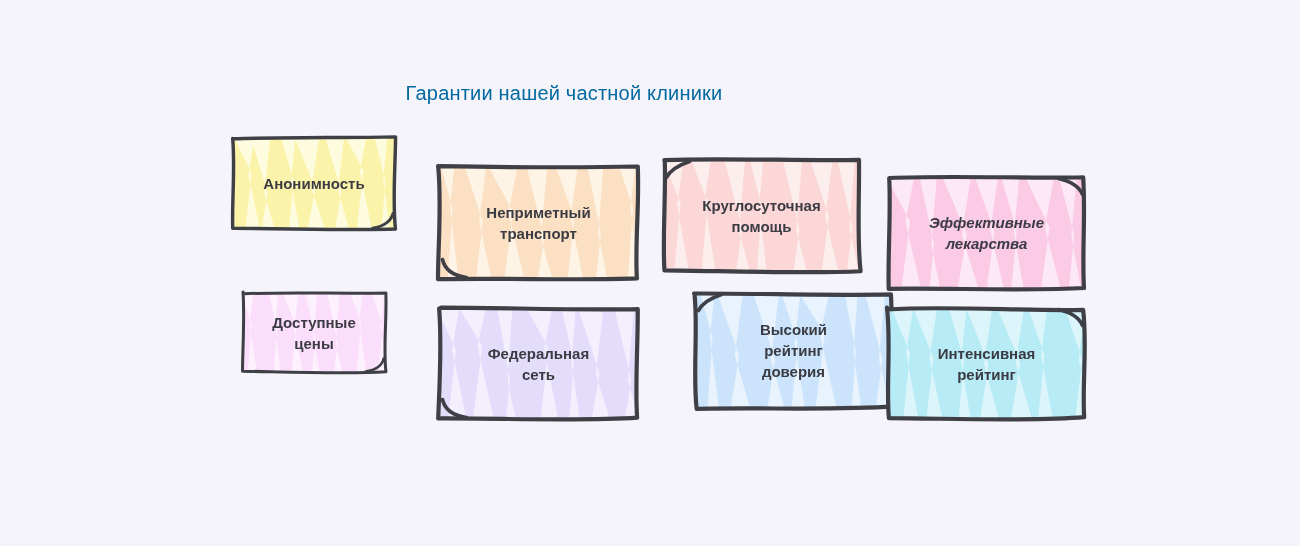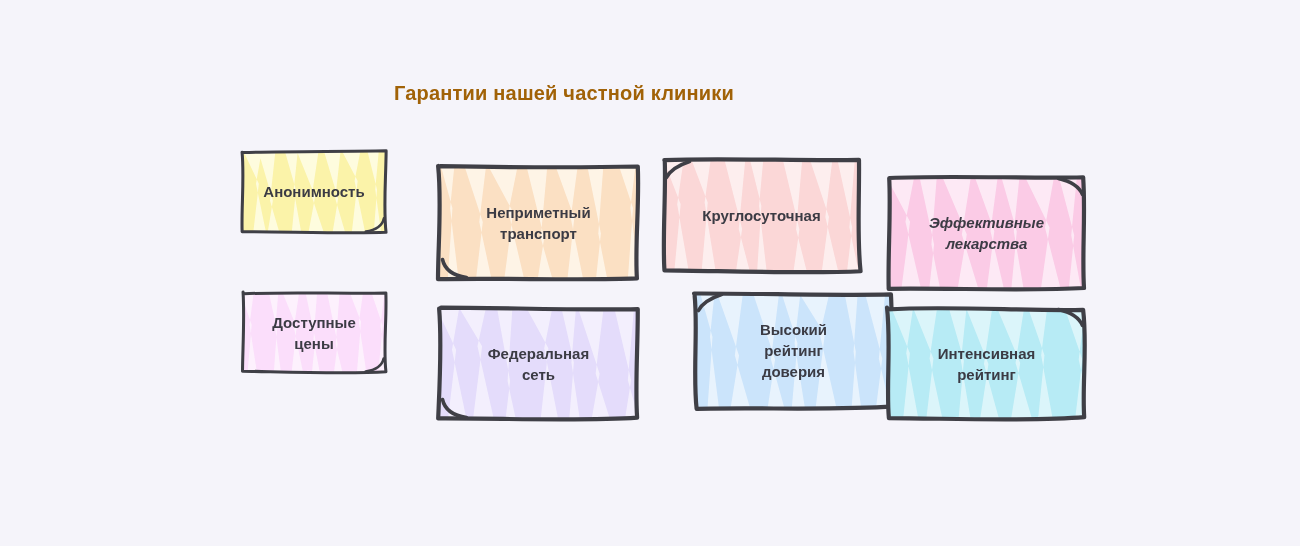--- a/index.html
+++ b/index.html
@@ -31,8 +31,8 @@
     width: 1128px;
     text-align: center;
     font-size: 20px;
-    font-weight: bold;
-    color: #a16207;
+    font-weight: normal;
+    color: #0369a1;
     letter-spacing: .2px;
     white-space: nowrap;
   }

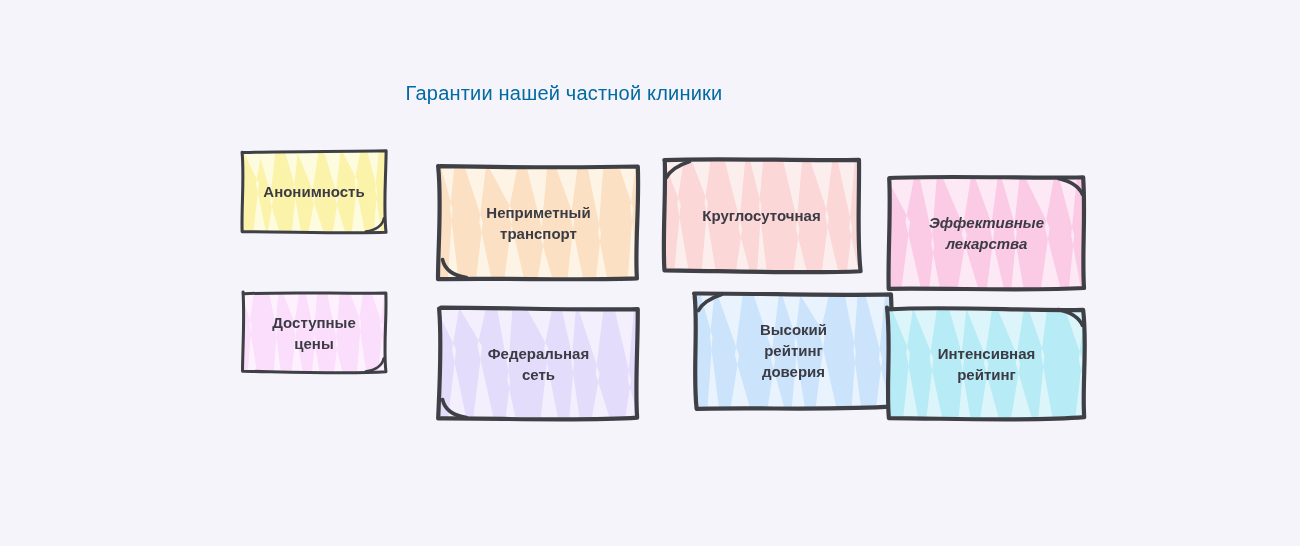--- a/index.html
+++ b/index.html
@@ -76,7 +76,7 @@
   <div id="title">Гарантии нашей частной клиники</div>
 
   <div id="cards-container">
-      <div class="card" style="left: 213px; top: 150px; width: 202px; height: 84px;">
+      <div class="card" style="left: 213px; top: 136px; width: 202px; height: 95px;">
         <svg class="shape-layer" viewBox="0 0 202 116" width="202" height="116" style="overflow: visible;">
           <defs>
             <clipPath id="clip-card-anonymity">

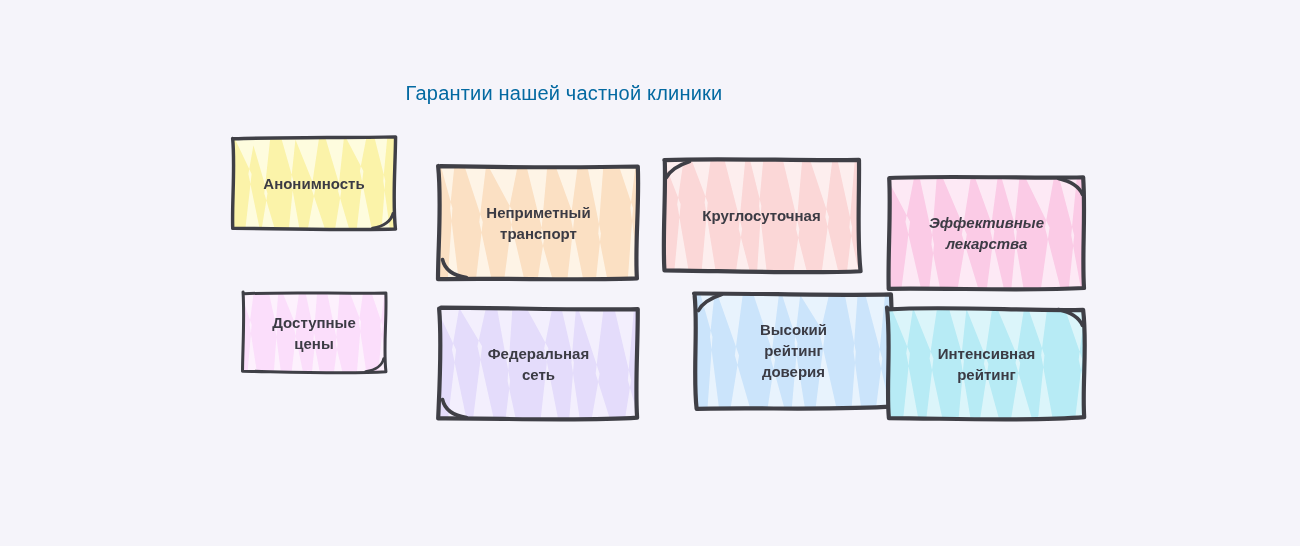--- a/index.html
+++ b/index.html
@@ -129,6 +129,7 @@
         </svg>
         <div class="label">
           <span class="ln">Круглосуточная</span>
+          <span class="ln">помощь</span>
         </div>
       </div>
       <div class="card" style="left: 886px; top: 165px; width: 201px; height: 136px; font-style: italic;">

